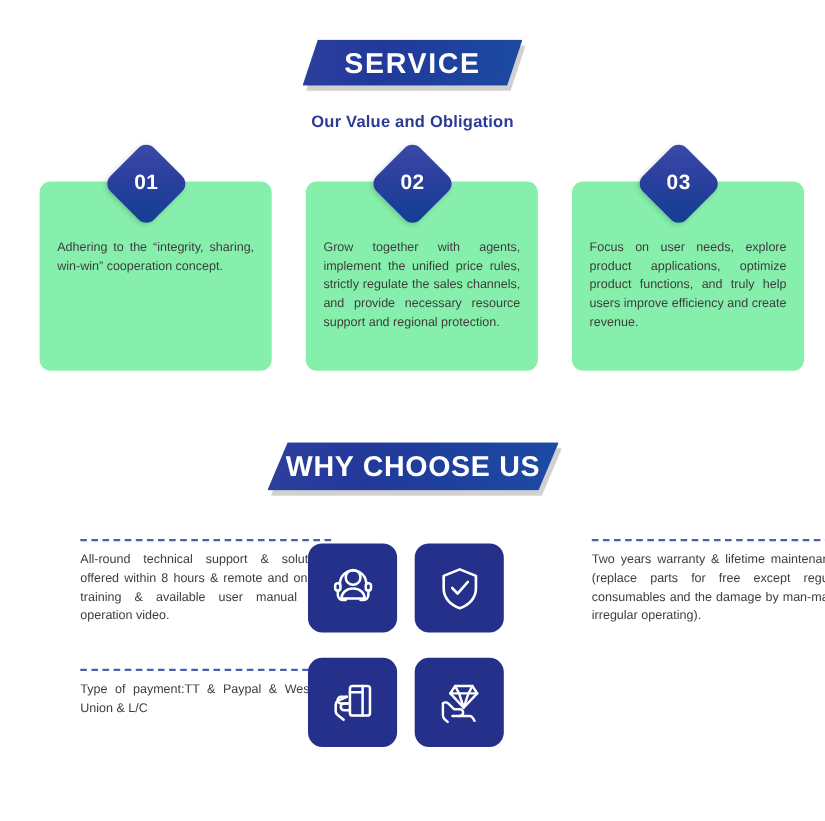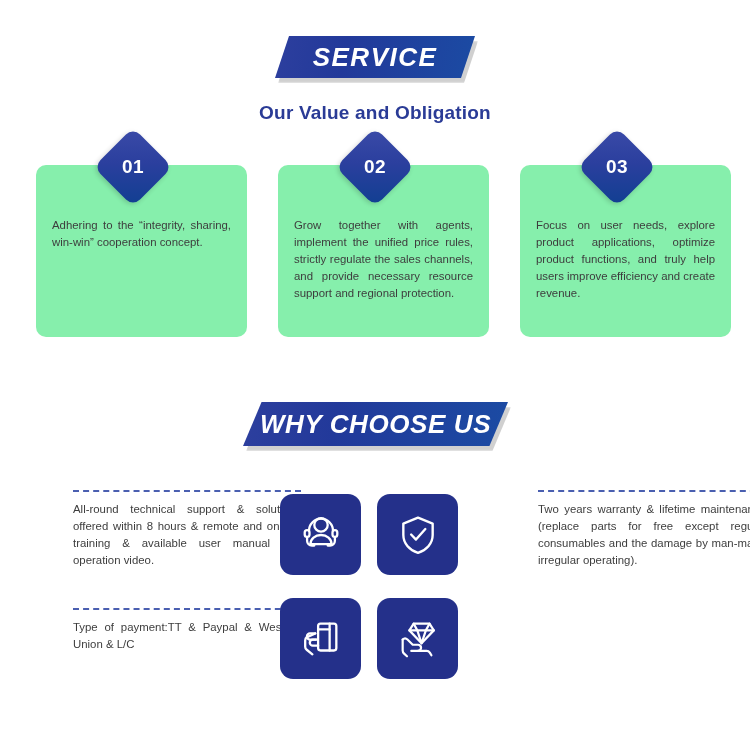--- a/index.html
+++ b/index.html
@@ -57,7 +57,6 @@
     font-weight: bold;
     letter-spacing: 1.2px;
     white-space: nowrap;
-    font-style: italic;
   }
 
   #service-banner-wrap { left: 275px; top: 36px; width: 200px; height: 42px; }

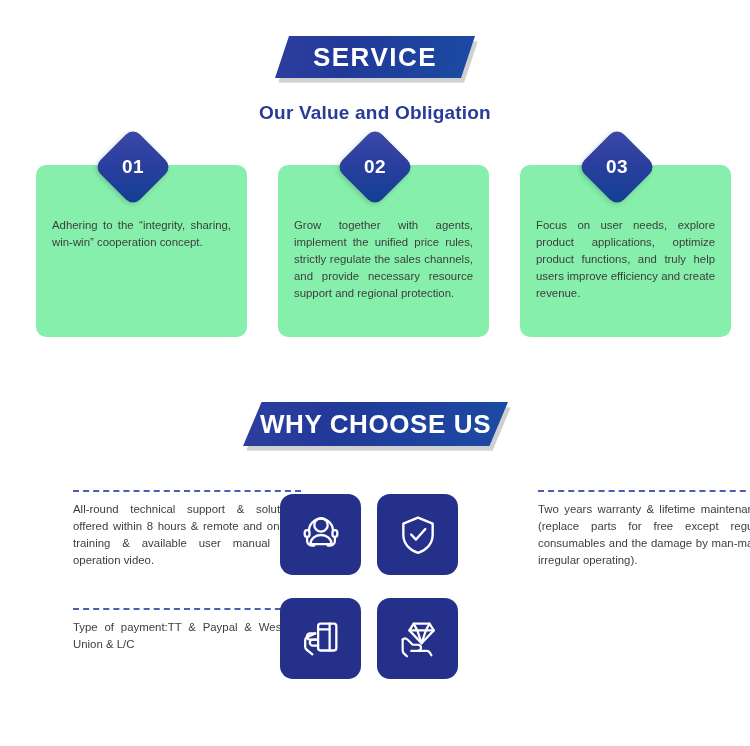--- a/index.html
+++ b/index.html
@@ -73,7 +73,7 @@
     width: 750px;
     text-align: center;
     color: #2a3b96;
-    font-size: 19px;
+    font-size: 15px;
     font-weight: bold;
     letter-spacing: 0.2px;
   }

